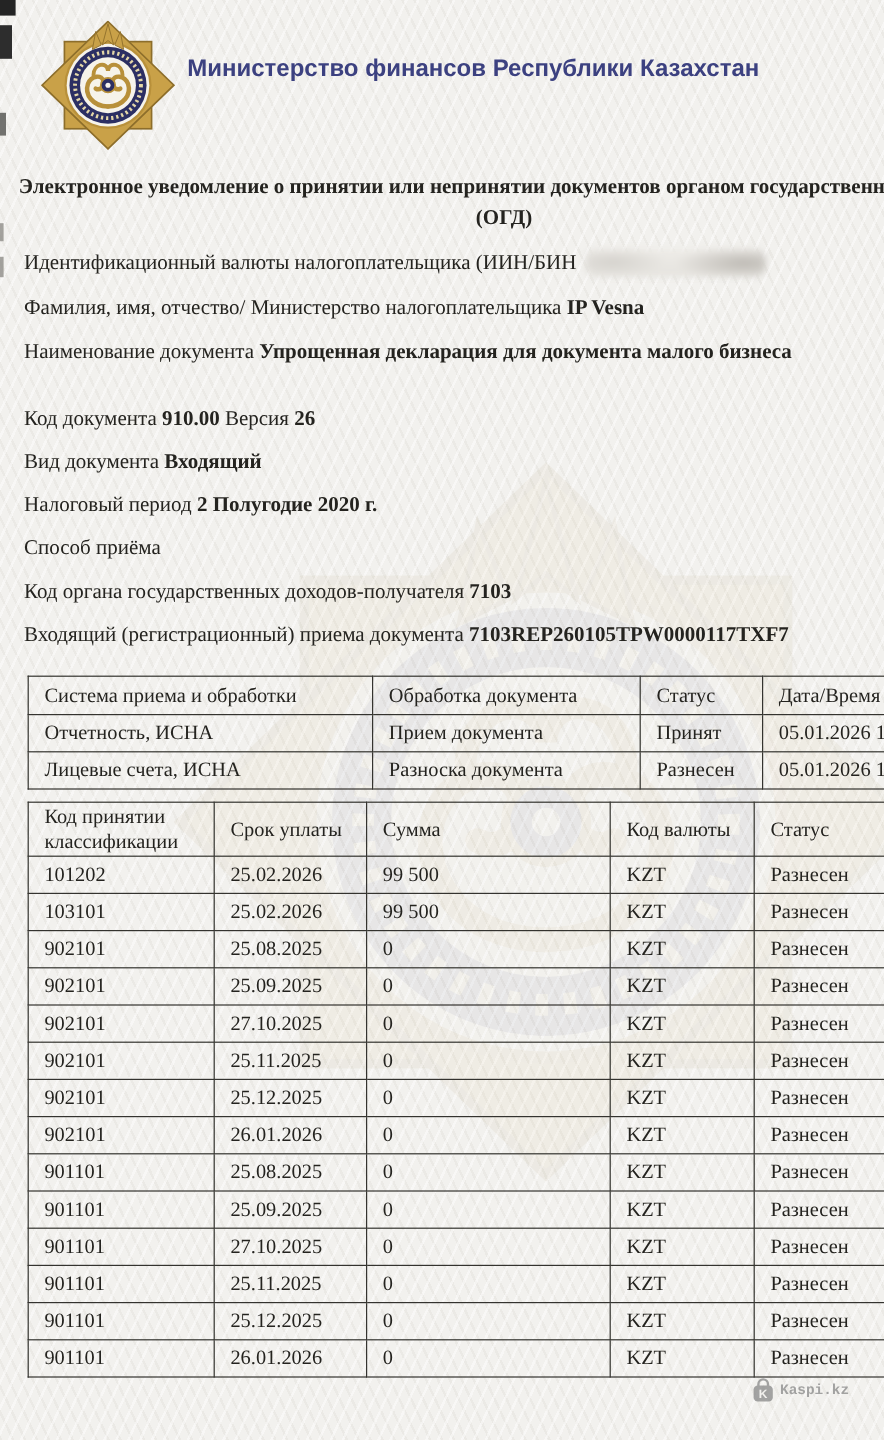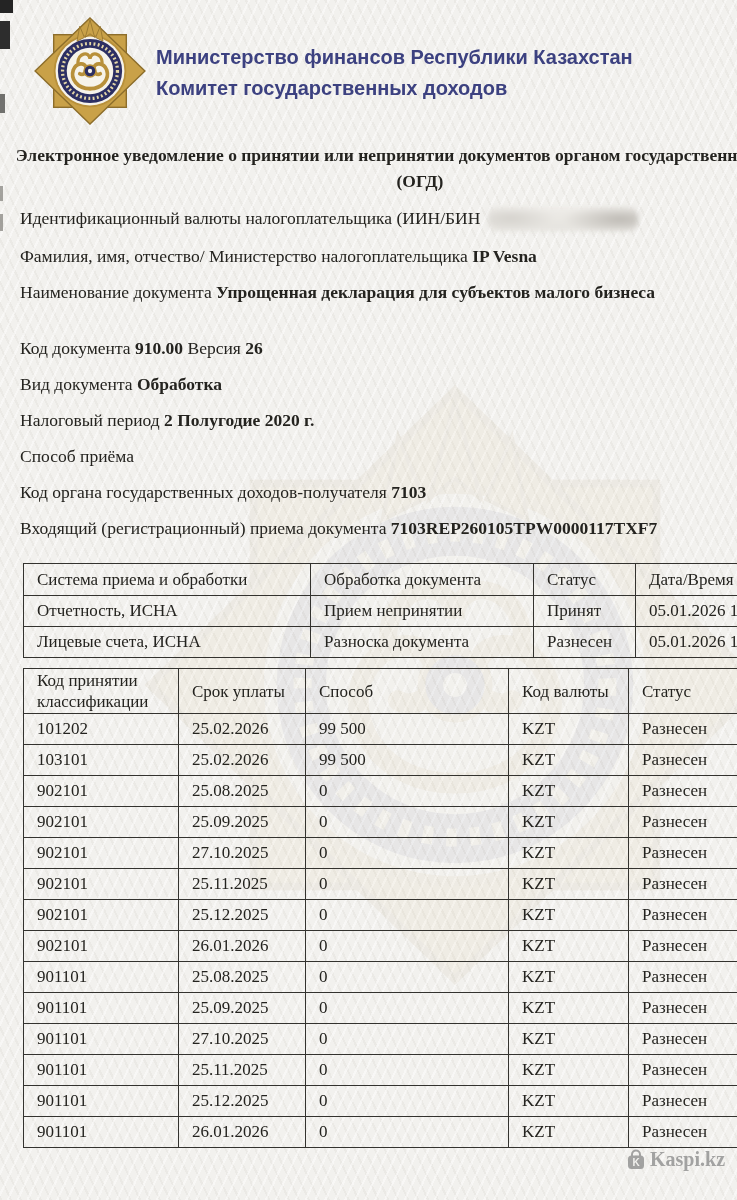--- a/index.html
+++ b/index.html
@@ -103,7 +103,6 @@
       </svg>
     <div class="org-text">
       <div>Министерство финансов Республики Казахстан</div>
-      <div>Комитет государственных доходов</div>
     </div>
   </div>
 

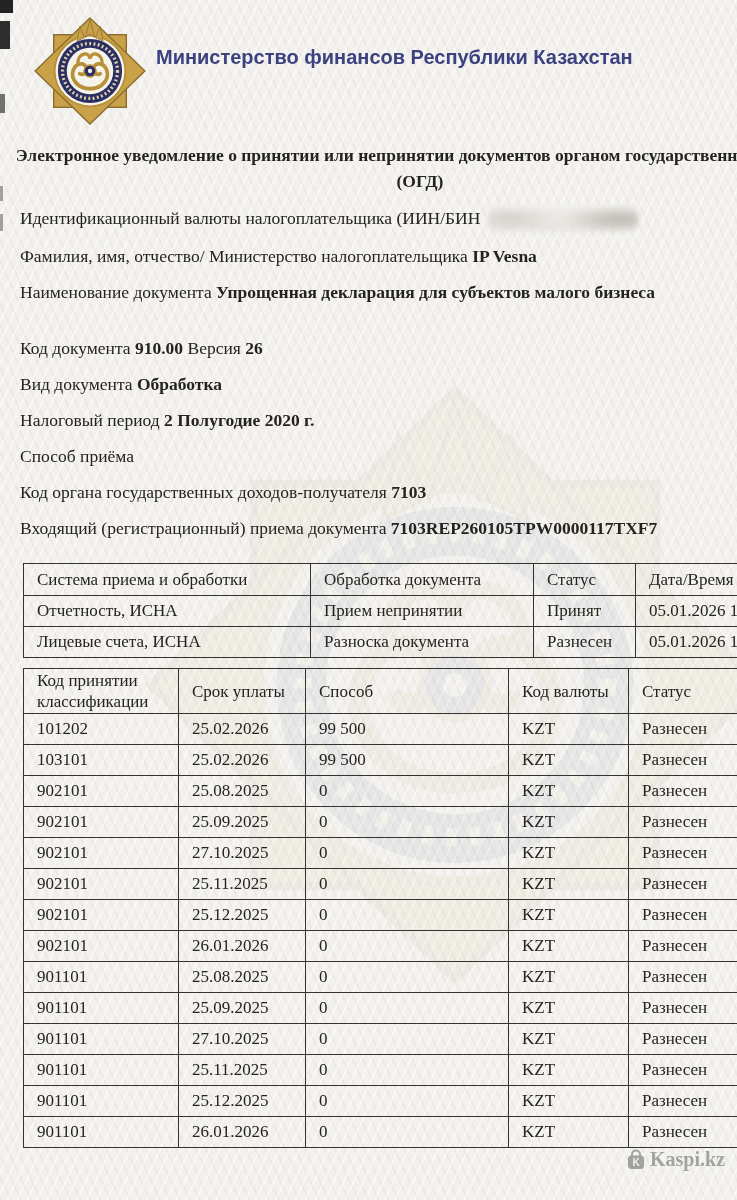--- a/index.html
+++ b/index.html
@@ -114,7 +114,7 @@
   <div class="fields">
       <p class="field"><span>Идентификационный валюты налогоплательщика (ИИН/БИН</span><span class="redaction"></span></p>
       <p class="field"><span>Фамилия, имя, отчество/ Министерство налогоплательщика </span><span class="val">IP Vesna</span></p>
-      <p class="field"><span>Наименование документа </span><span class="val">Упрощенная декларация для субъектов малого бизнеса</span></p>
+      <p class="field"><span>Наименование документа </span><span class="val">Упрощенная декларация для документа малого бизнеса</span></p>
       <p class="field gap-above"><span>Код документа </span><span class="val">910.00</span><span> Версия </span><span class="val">26</span></p>
       <p class="field"><span>Вид документа </span><span class="val">Обработка</span></p>
       <p class="field"><span>Налоговый период </span><span class="val">2 Полугодие 2020 г.</span></p>

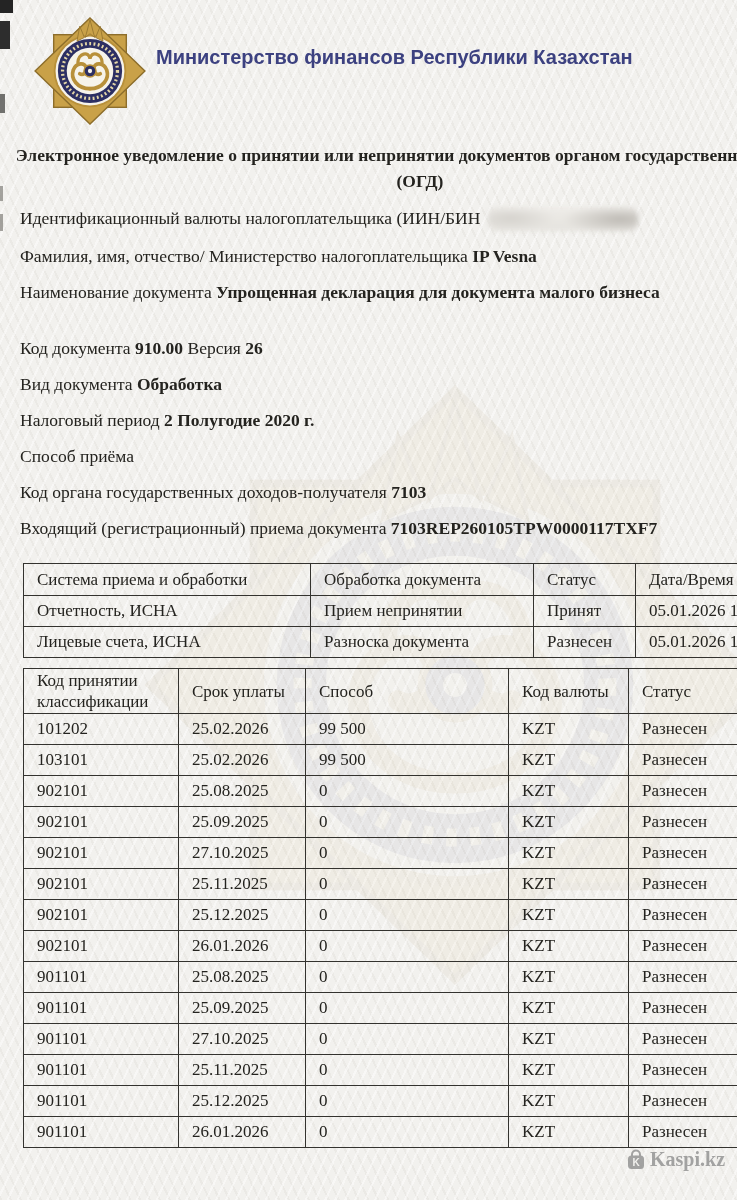--- a/index.html
+++ b/index.html
@@ -116,7 +116,7 @@
       <p class="field"><span>Фамилия, имя, отчество/ Министерство налогоплательщика </span><span class="val">IP Vesna</span></p>
       <p class="field"><span>Наименование документа </span><span class="val">Упрощенная декларация для документа малого бизнеса</span></p>
       <p class="field gap-above"><span>Код документа </span><span class="val">910.00</span><span> Версия </span><span class="val">26</span></p>
-      <p class="field"><span>Вид документа </span><span class="val">Обработка</span></p>
+      <p class="field"><span>Вид документа </span><span class="val">Входящий</span></p>
       <p class="field"><span>Налоговый период </span><span class="val">2 Полугодие 2020 г.</span></p>
       <p class="field"><span>Способ приёма</span></p>
       <p class="field"><span>Код органа государственных доходов-получателя </span><span class="val">7103</span></p>

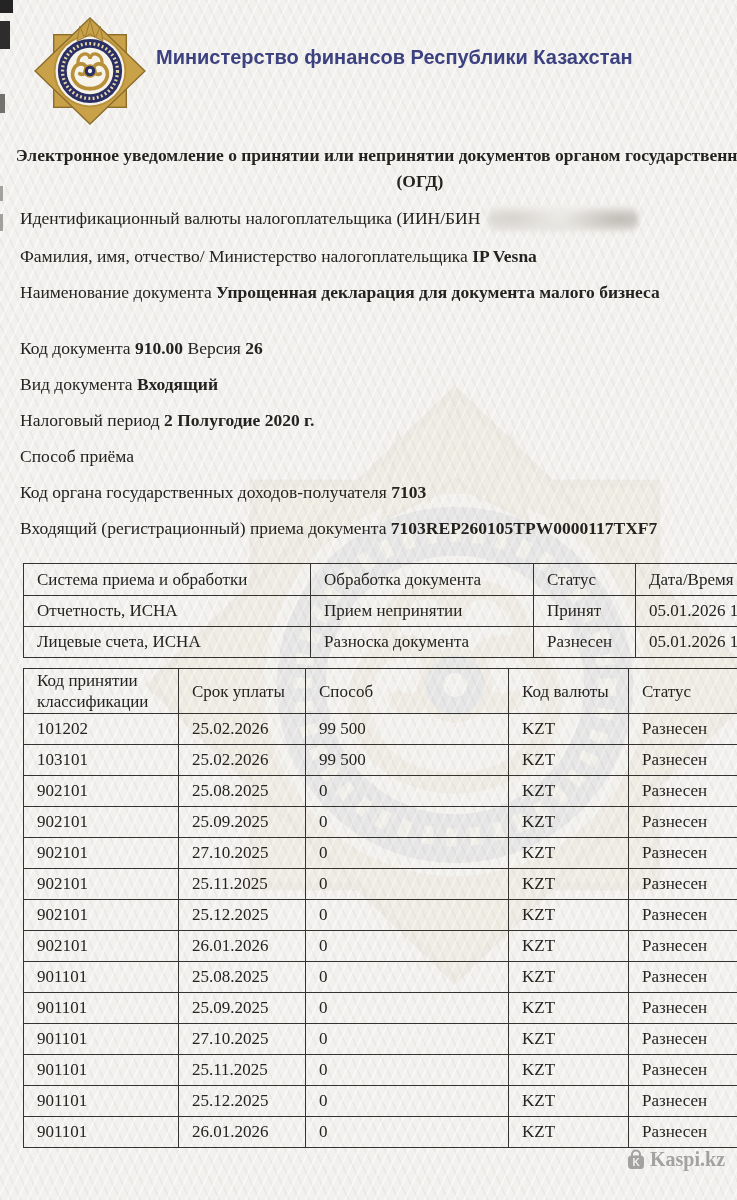--- a/index.html
+++ b/index.html
@@ -141,7 +141,7 @@
       <tbody>
         <tr>
           <td>Отчетность, ИСНА</td>
-          <td>Прием непринятии</td>
+          <td>Прием документа</td>
           <td>Принят</td>
           <td>05.01.2026 1</td>
         </tr>

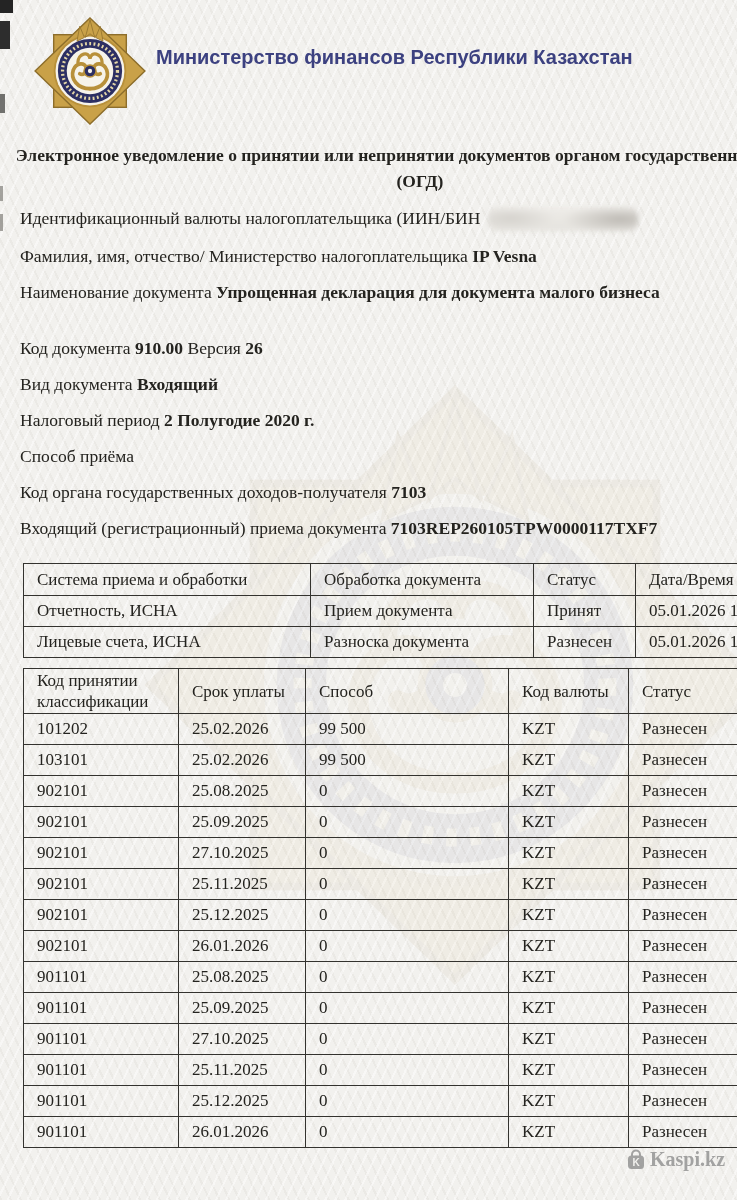--- a/index.html
+++ b/index.html
@@ -166,7 +166,7 @@
         <tr>
           <th>Код принятии классификации</th>
           <th>Срок уплаты</th>
-          <th>Способ</th>
+          <th>Сумма</th>
           <th>Код валюты</th>
           <th>Статус</th>
         </tr>

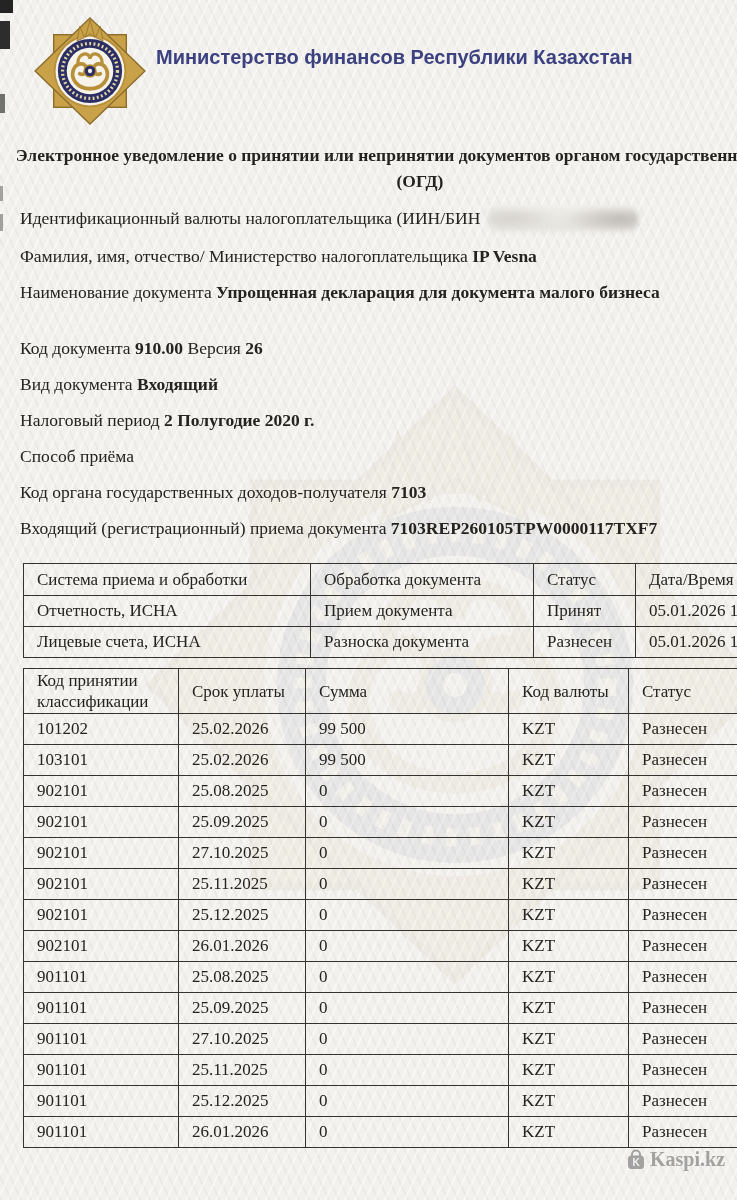--- a/index.html
+++ b/index.html
@@ -59,8 +59,8 @@
   
   .kaspi{position:absolute;left:626px;top:1148px;display:flex;align-items:center;gap:4px;
     z-index:6;opacity:.78}
-  .kaspi-text{font-family:Liberation Serif, serif;font-weight:700;
-    font-size:20px;color:var(--watermark-gray)}
+  .kaspi-text{font-family:Liberation Mono, monospace;font-weight:700;
+    font-size:12px;color:var(--watermark-gray)}
 </style>
 </head>
 <body>

